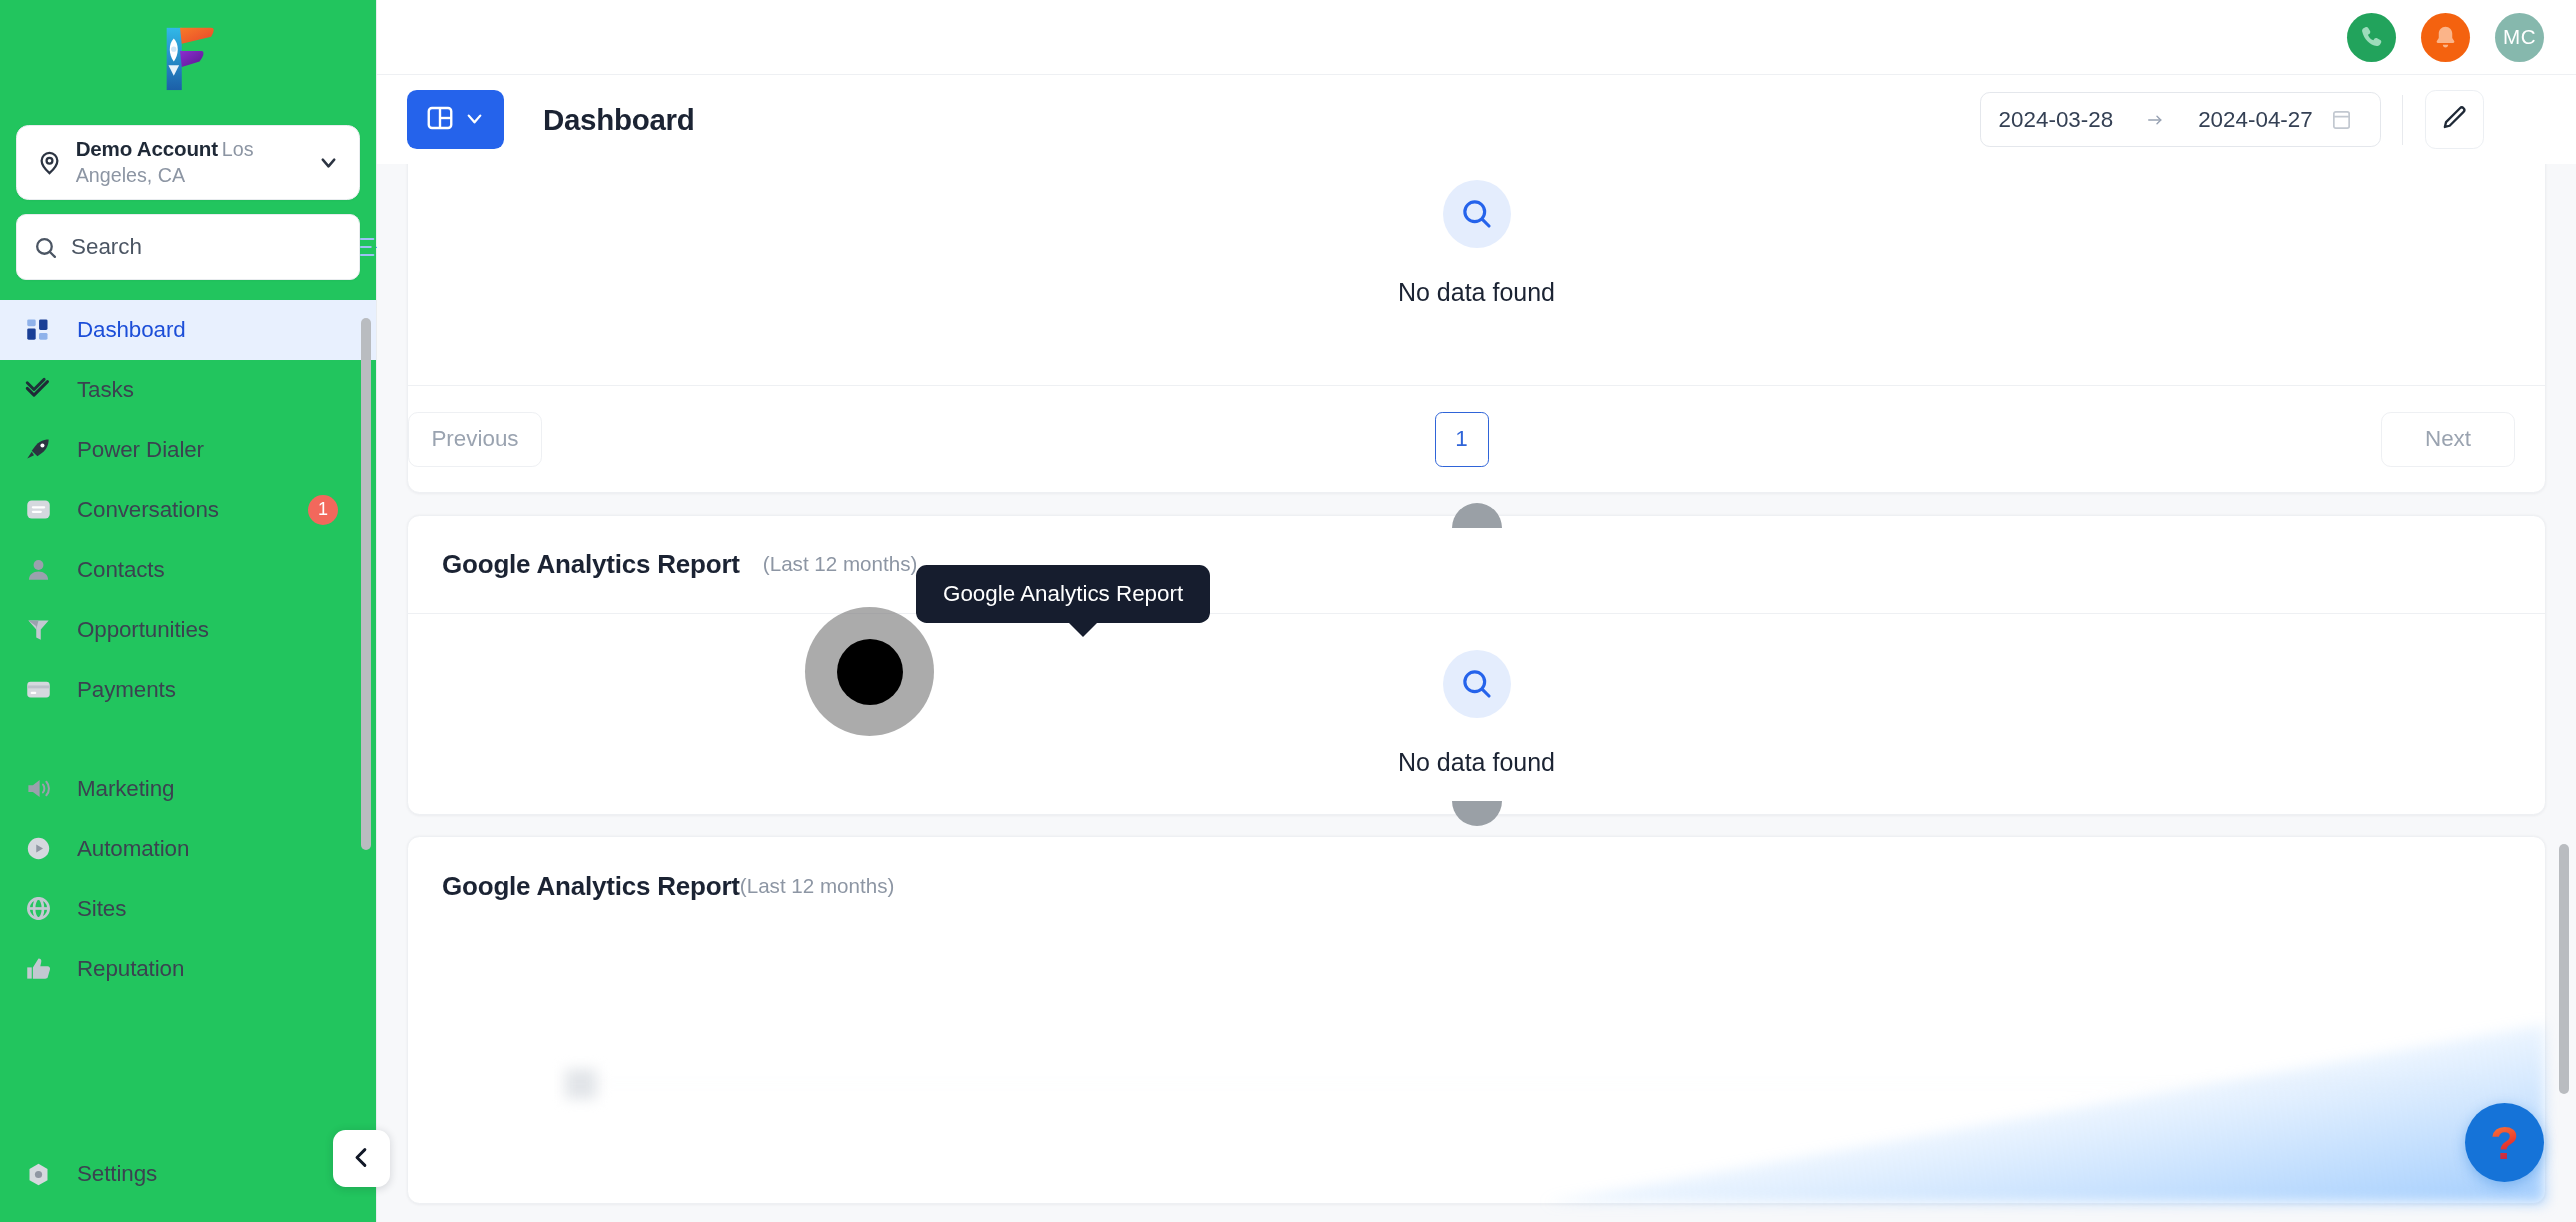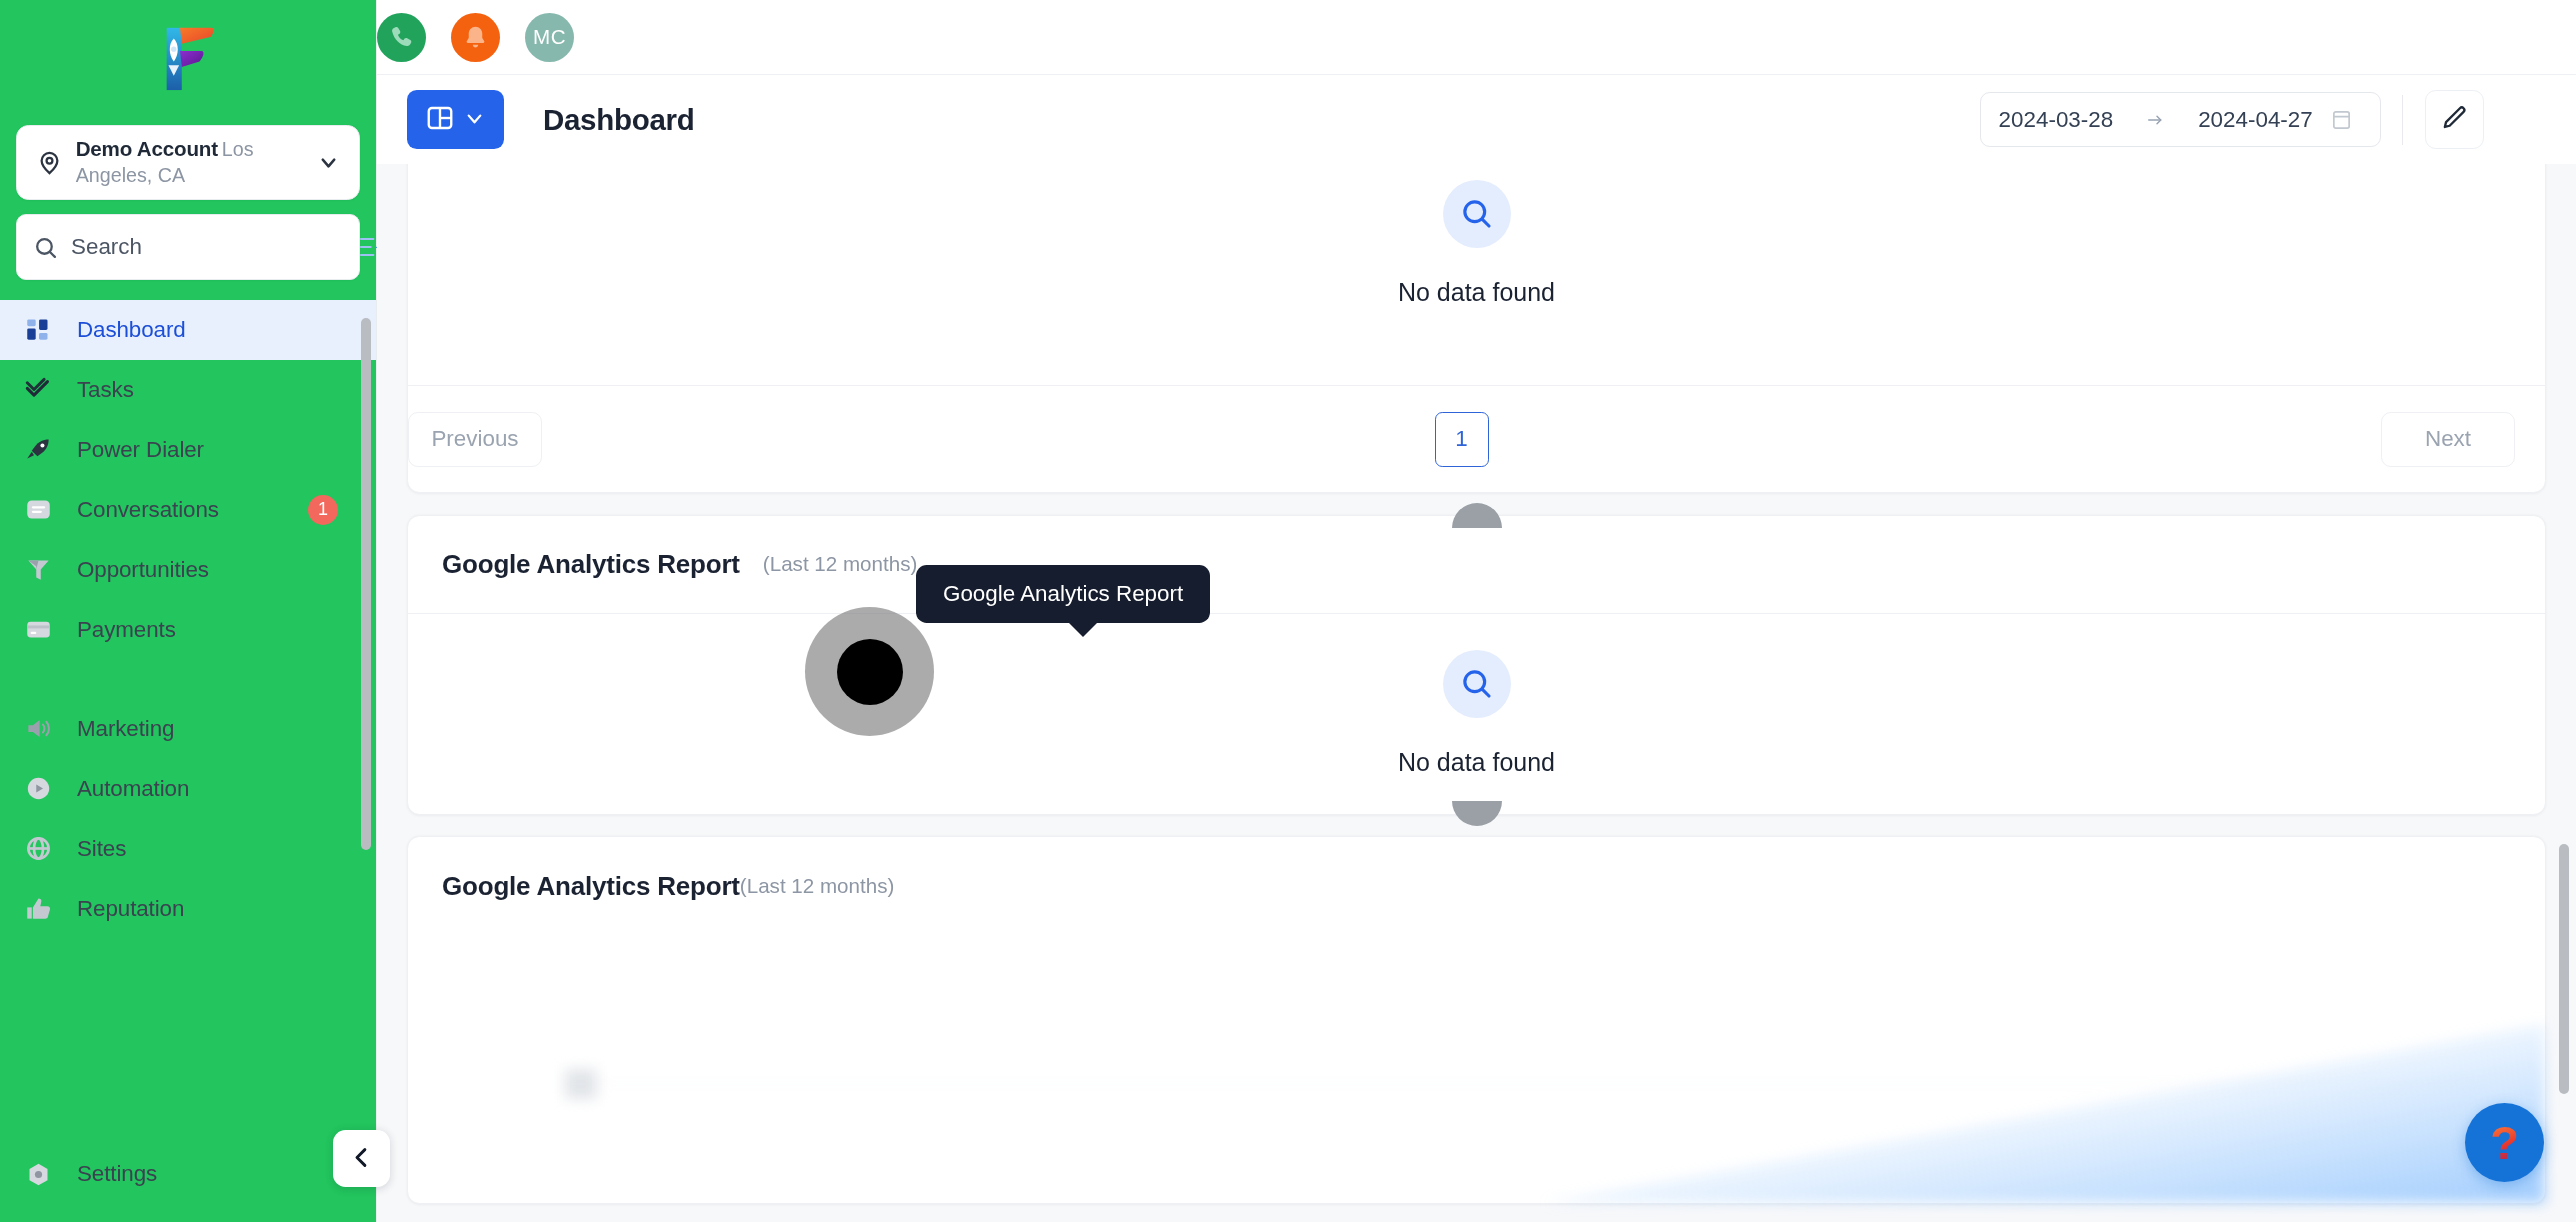--- a/index.html
+++ b/index.html
@@ -97,7 +97,7 @@
   .main { flex: 1; position: relative; display:flex; flex-direction:column; background:#f7f8fa;}
   .topbar {
     height: 75px; background:#fff; display:flex; align-items:center;
-    padding-right: 40px; gap: 25px;
+    justify-content:flex-end; padding-right: 32px; gap: 25px;
     border-bottom: 0.9px solid #eef0f3; flex: 0 0 75px;
   }
   .circ { width: 49px; height: 49px; border-radius: 50%; display:flex; align-items:center; justify-content:center; cursor:pointer;}

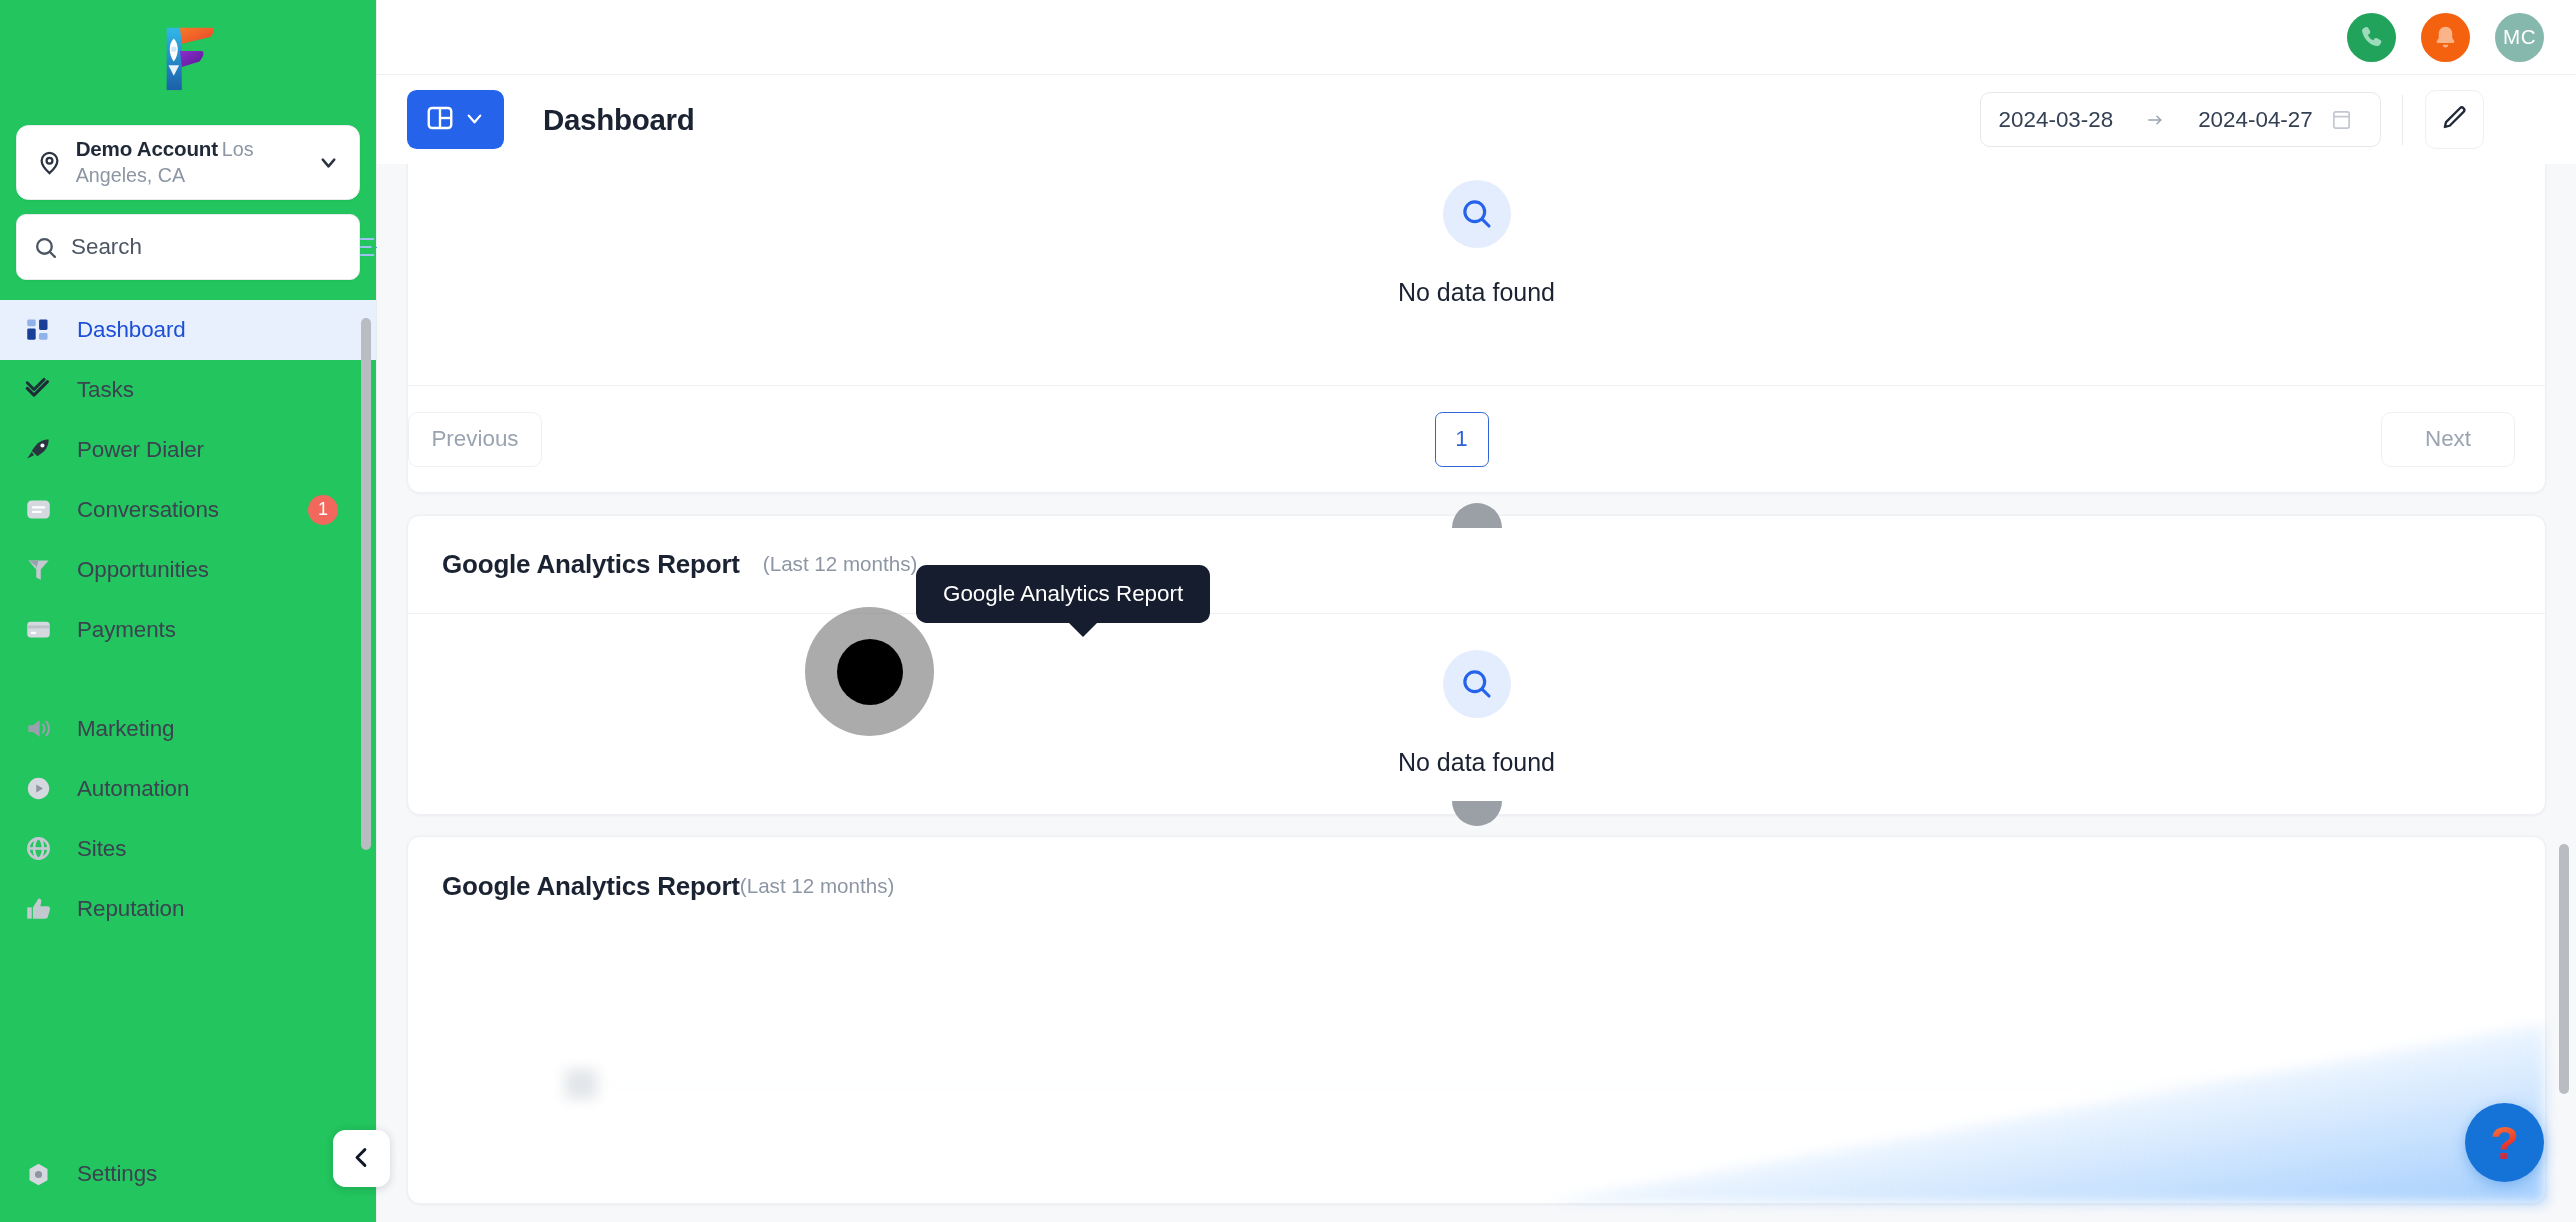--- a/index.html
+++ b/index.html
@@ -328,6 +328,15 @@
       </div>
 
 
+      <div class="nav-item">
+        <span class="nav-ico">
+          <svg width="27" height="27" viewBox="0 0 24 24" fill="#9aa1ad">
+            <circle cx="12" cy="8" r="4.4"></circle>
+              <path d="M3.5 21c0-4.6 3.9-7.3 8.5-7.3s8.5 2.7 8.5 7.3z"></path>
+          </svg>
+        </span>
+        <span class="nav-label">Contacts</span>
+      </div>
 
       <div class="nav-item">
         <span class="nav-ico">

